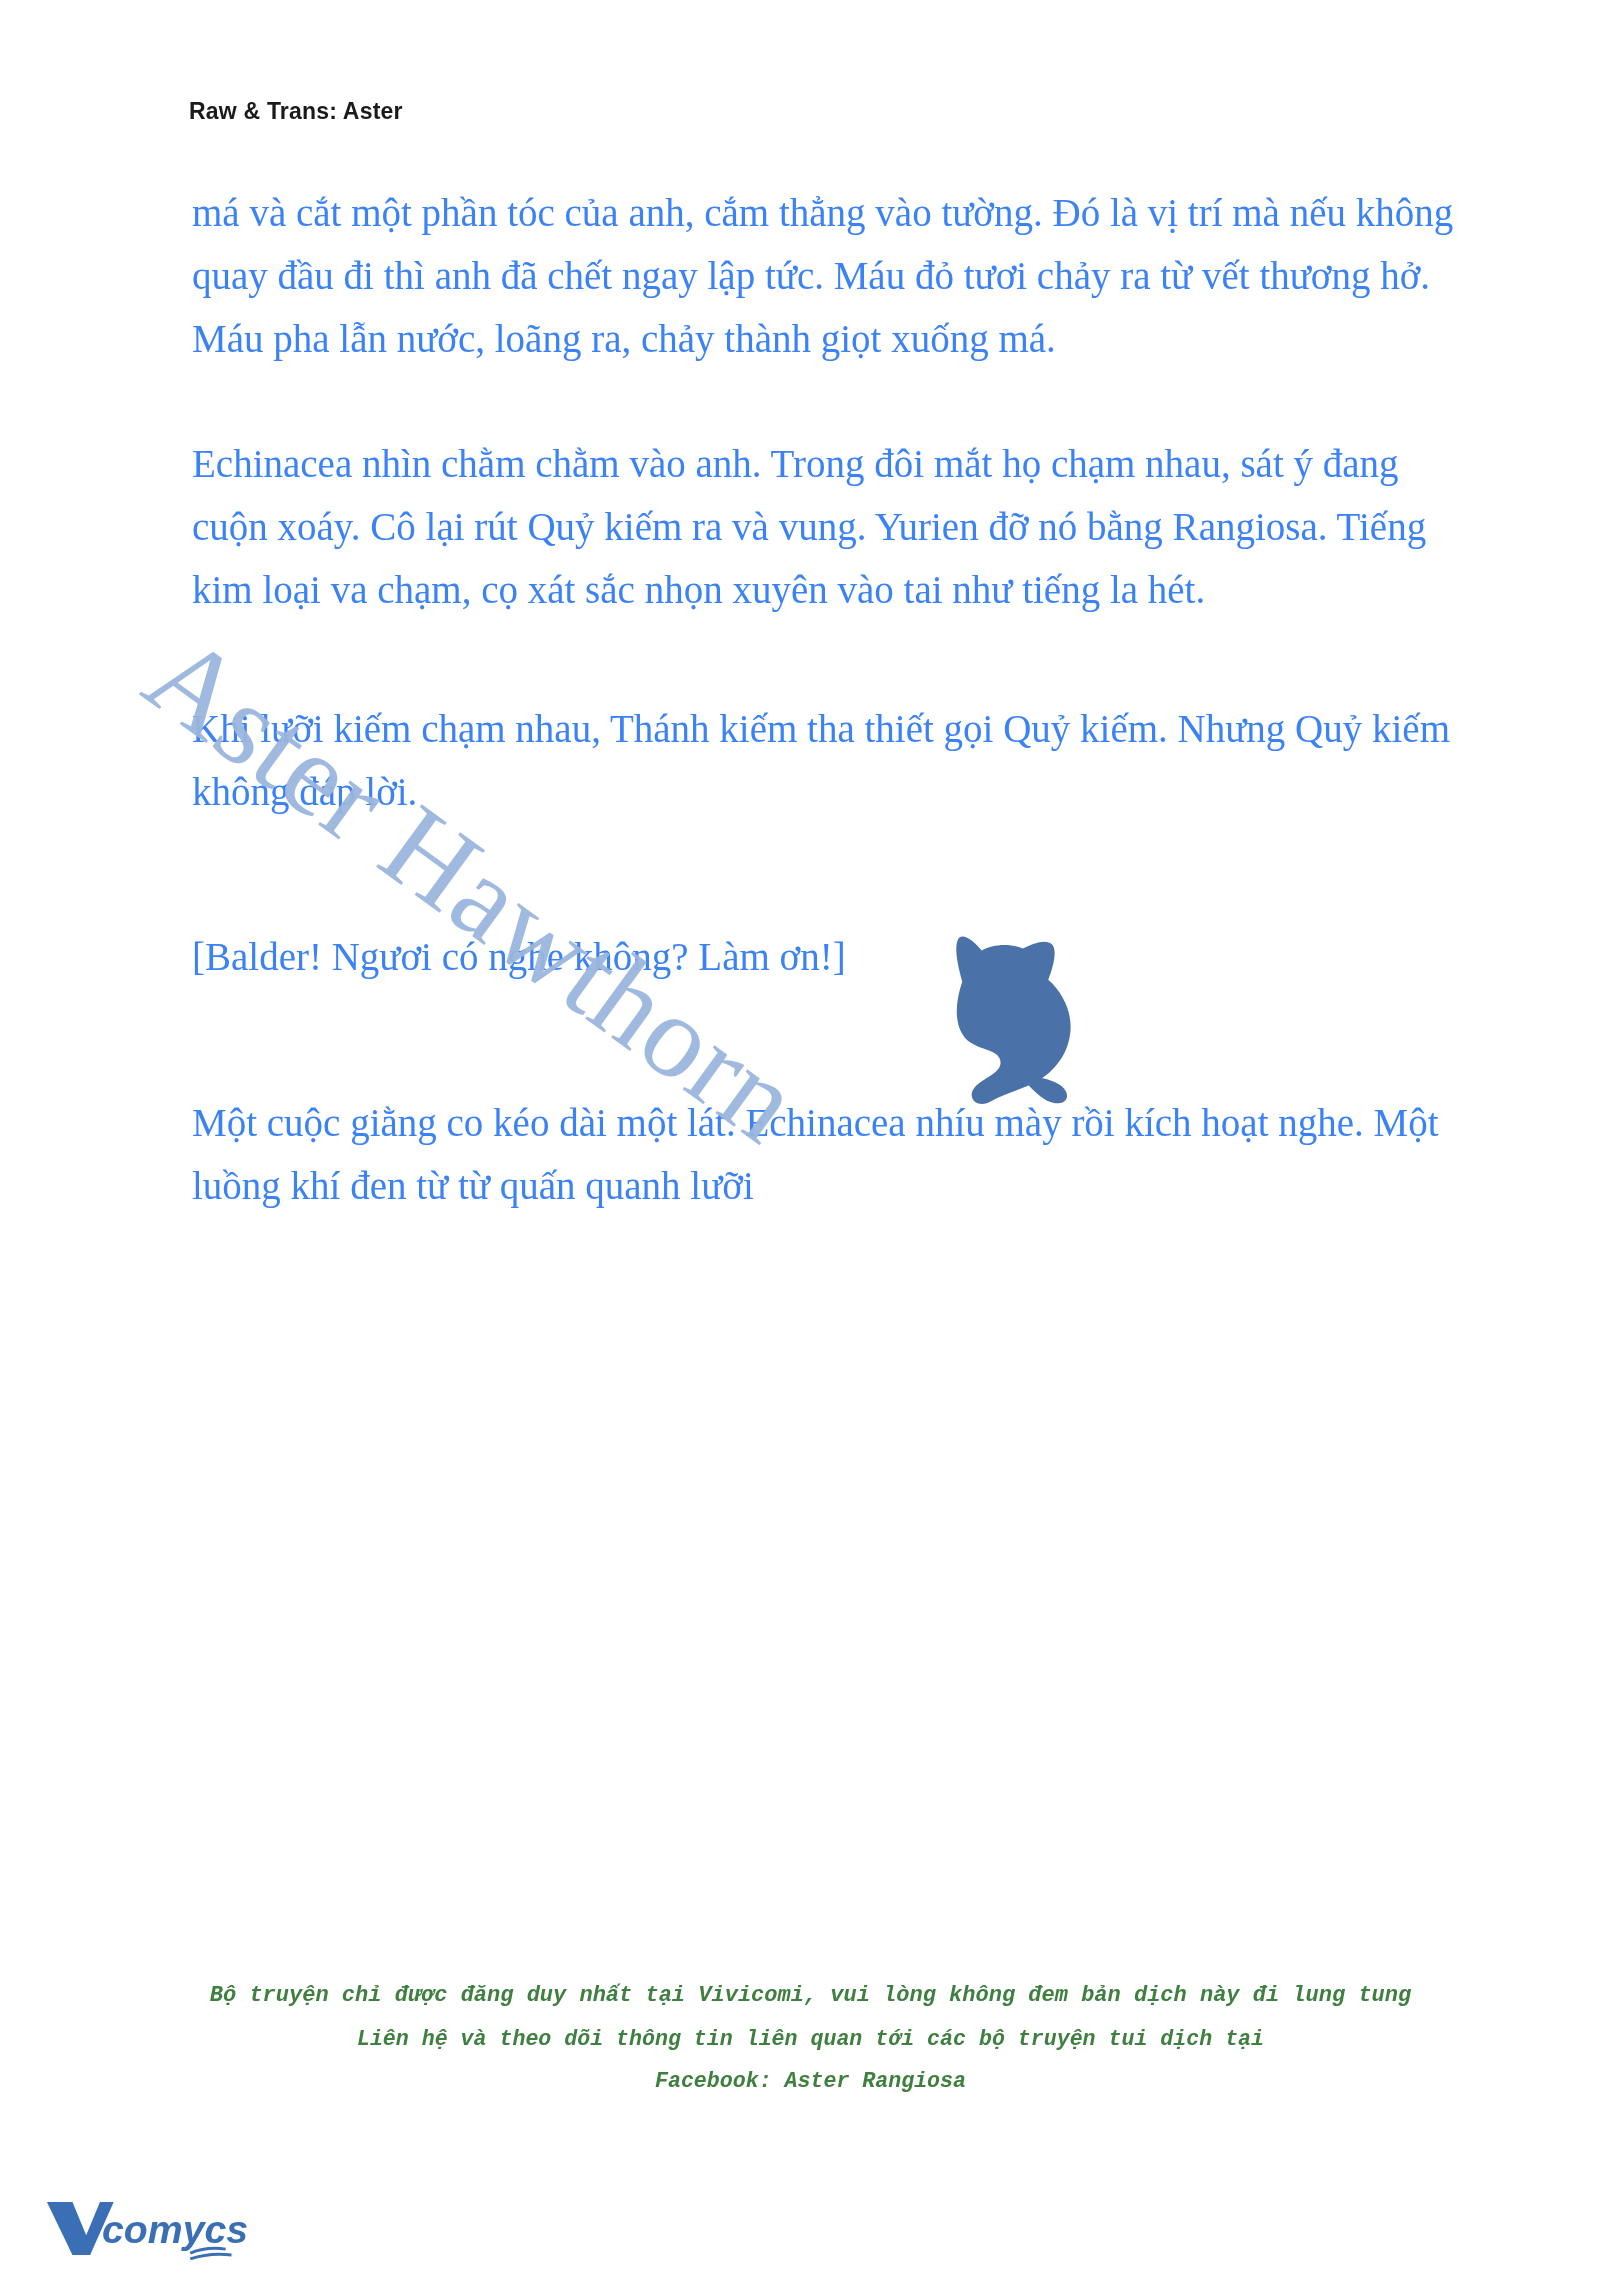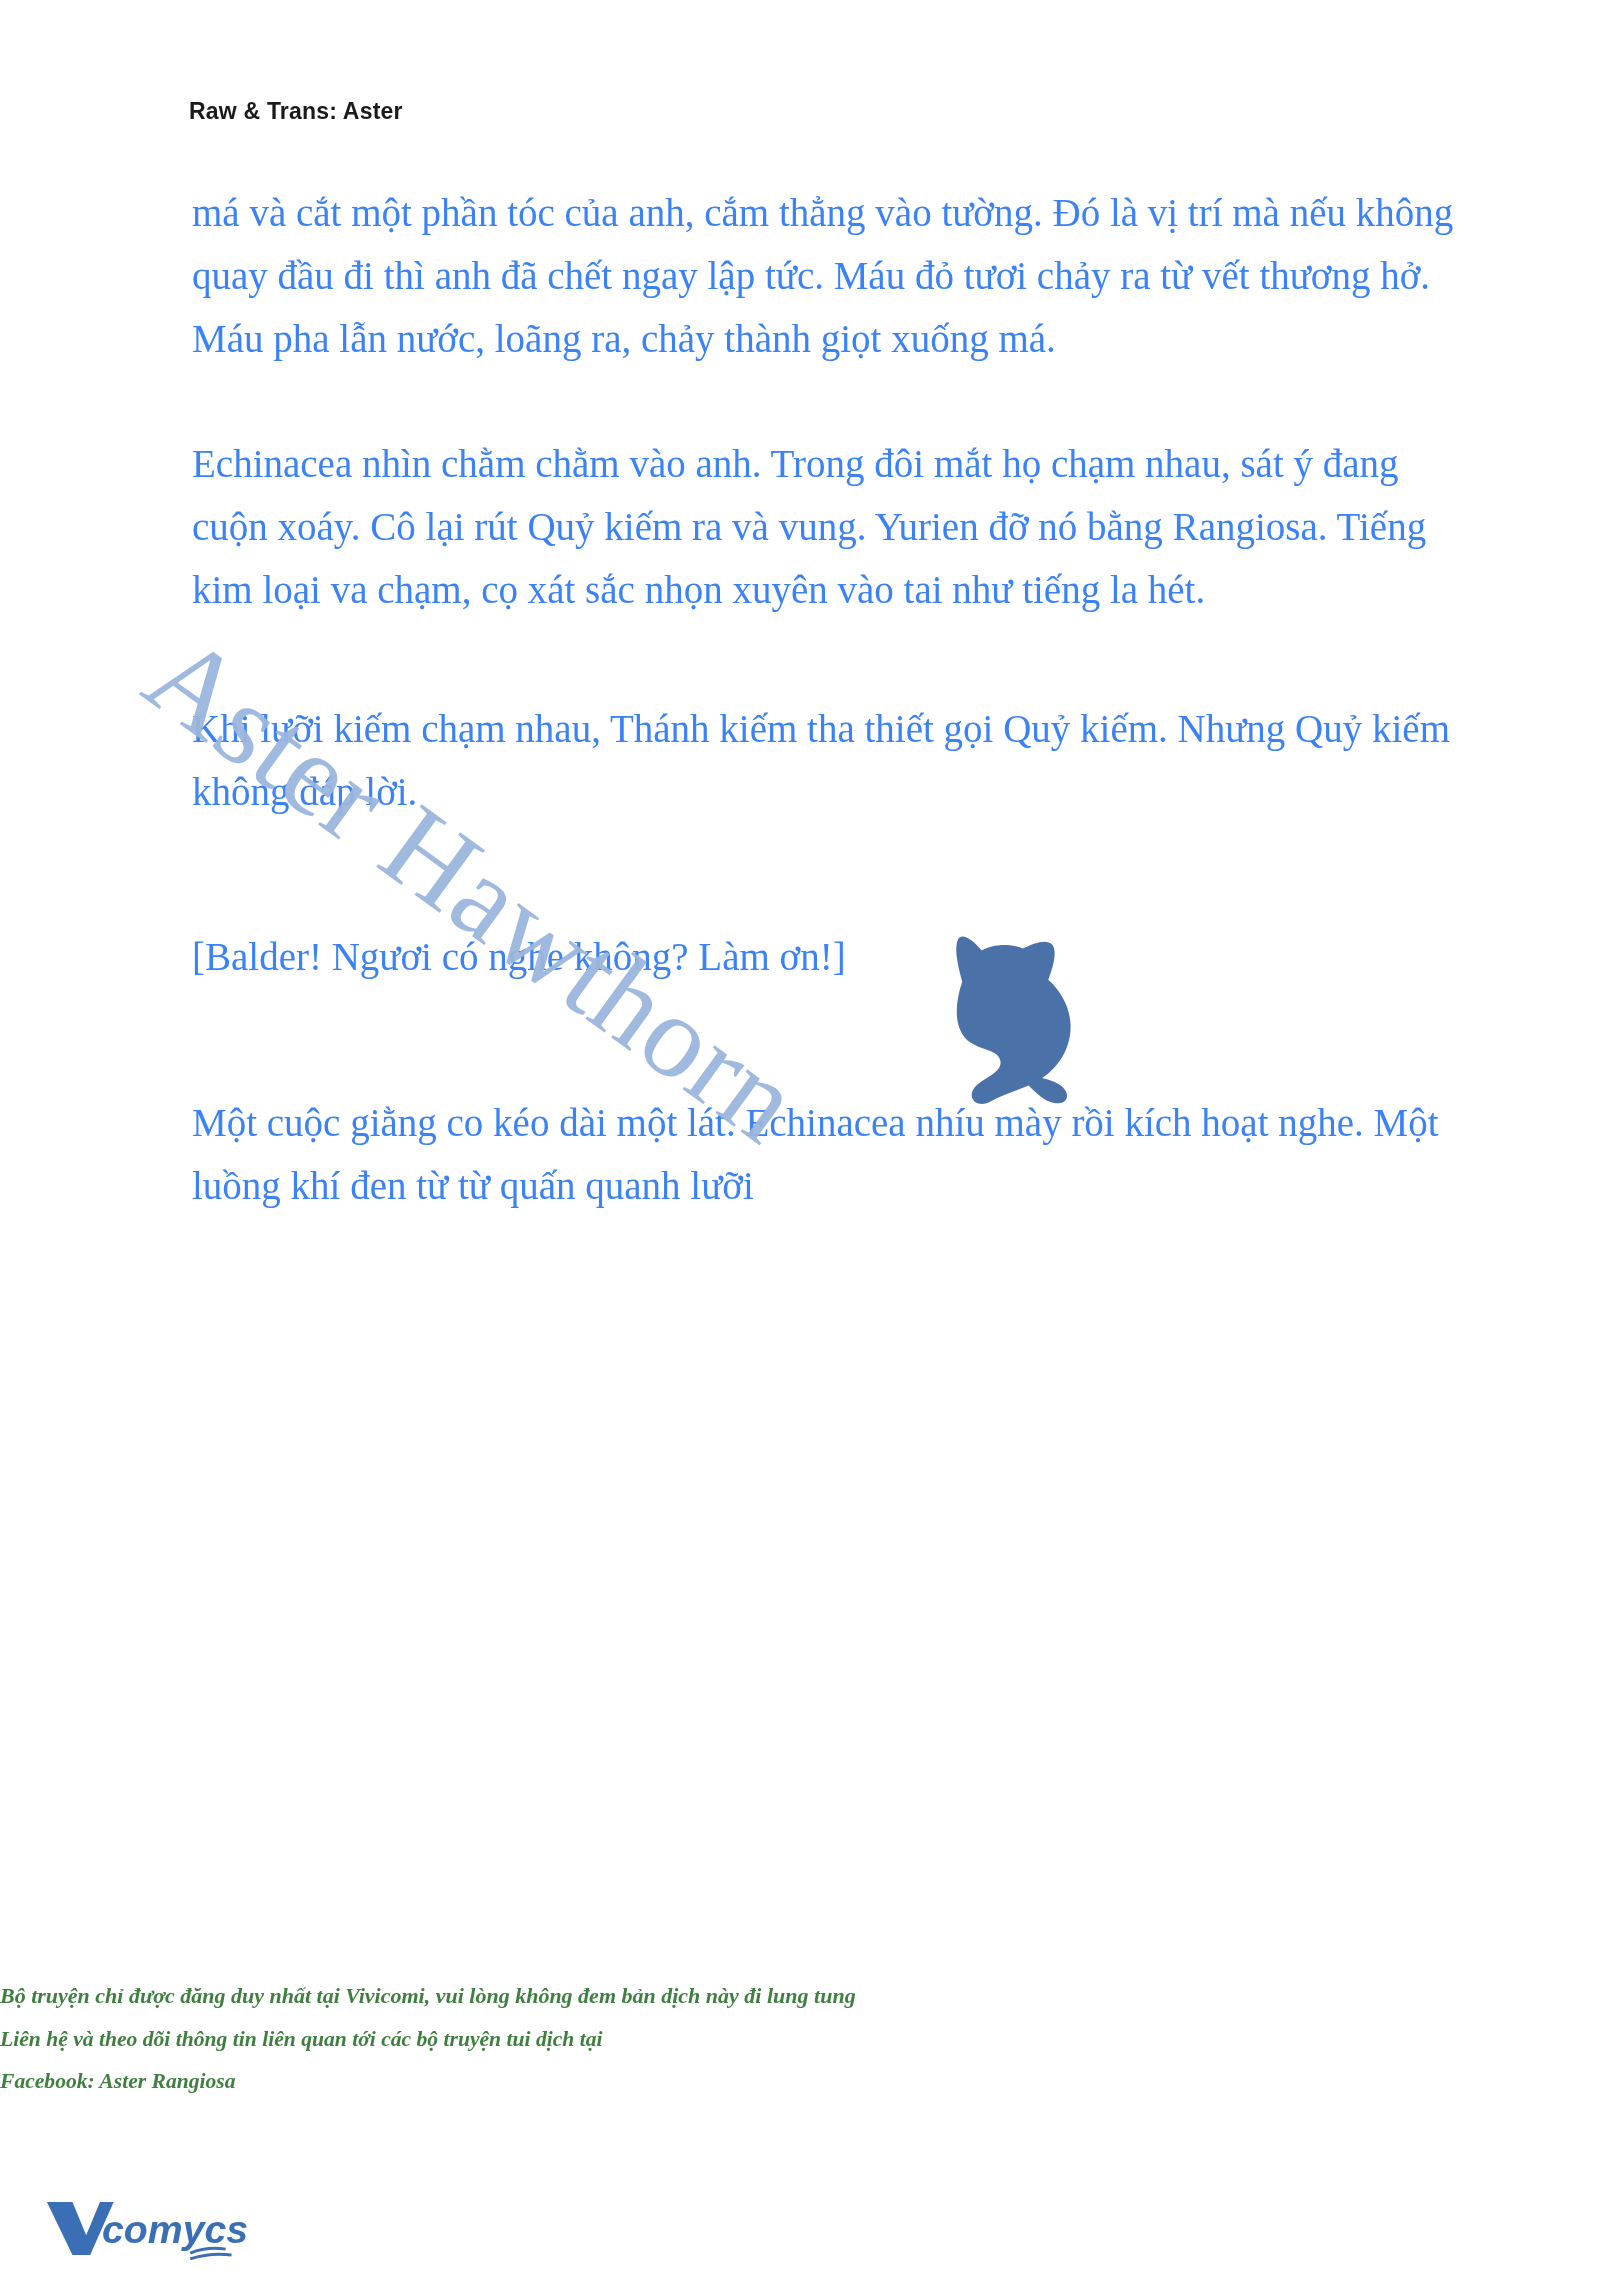--- a/index.html
+++ b/index.html
@@ -88,8 +88,8 @@
     left: 0;
     right: 0;
     top: 1975px;
-    text-align: left;
-    font-family: Liberation Serif, serif;
+    text-align: center;
+    font-family: Liberation Mono, monospace;
     color: #3a7a3a;
     font-style: italic;
     font-weight: 700;

